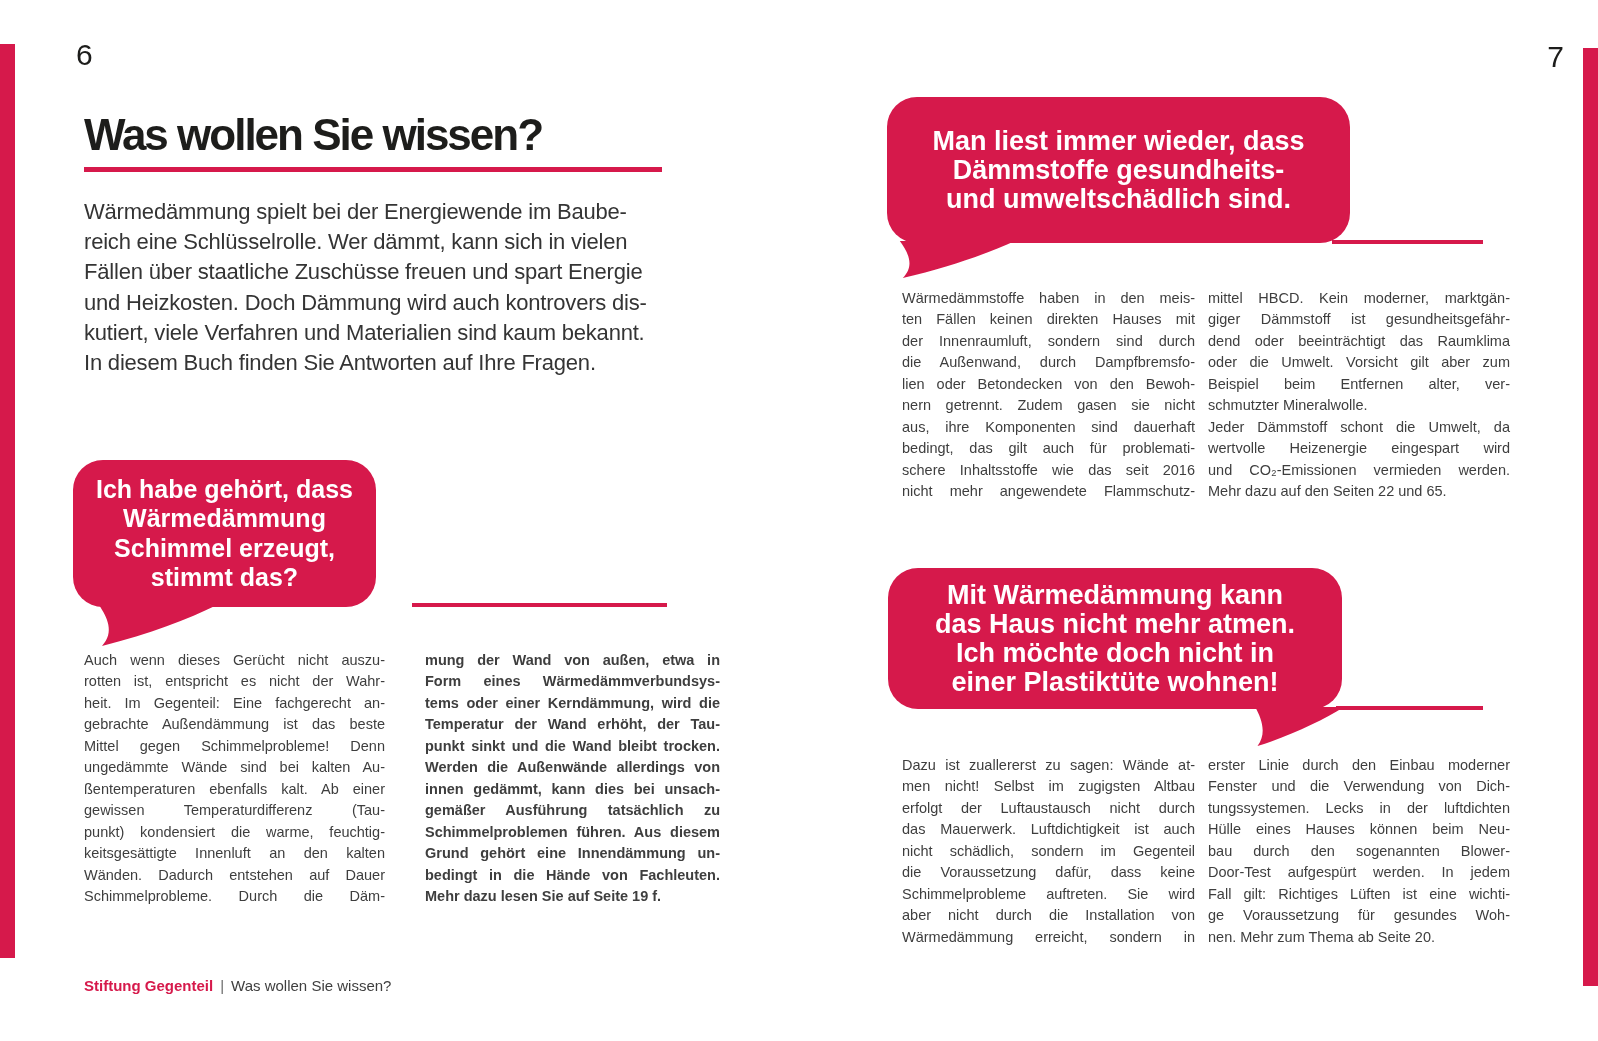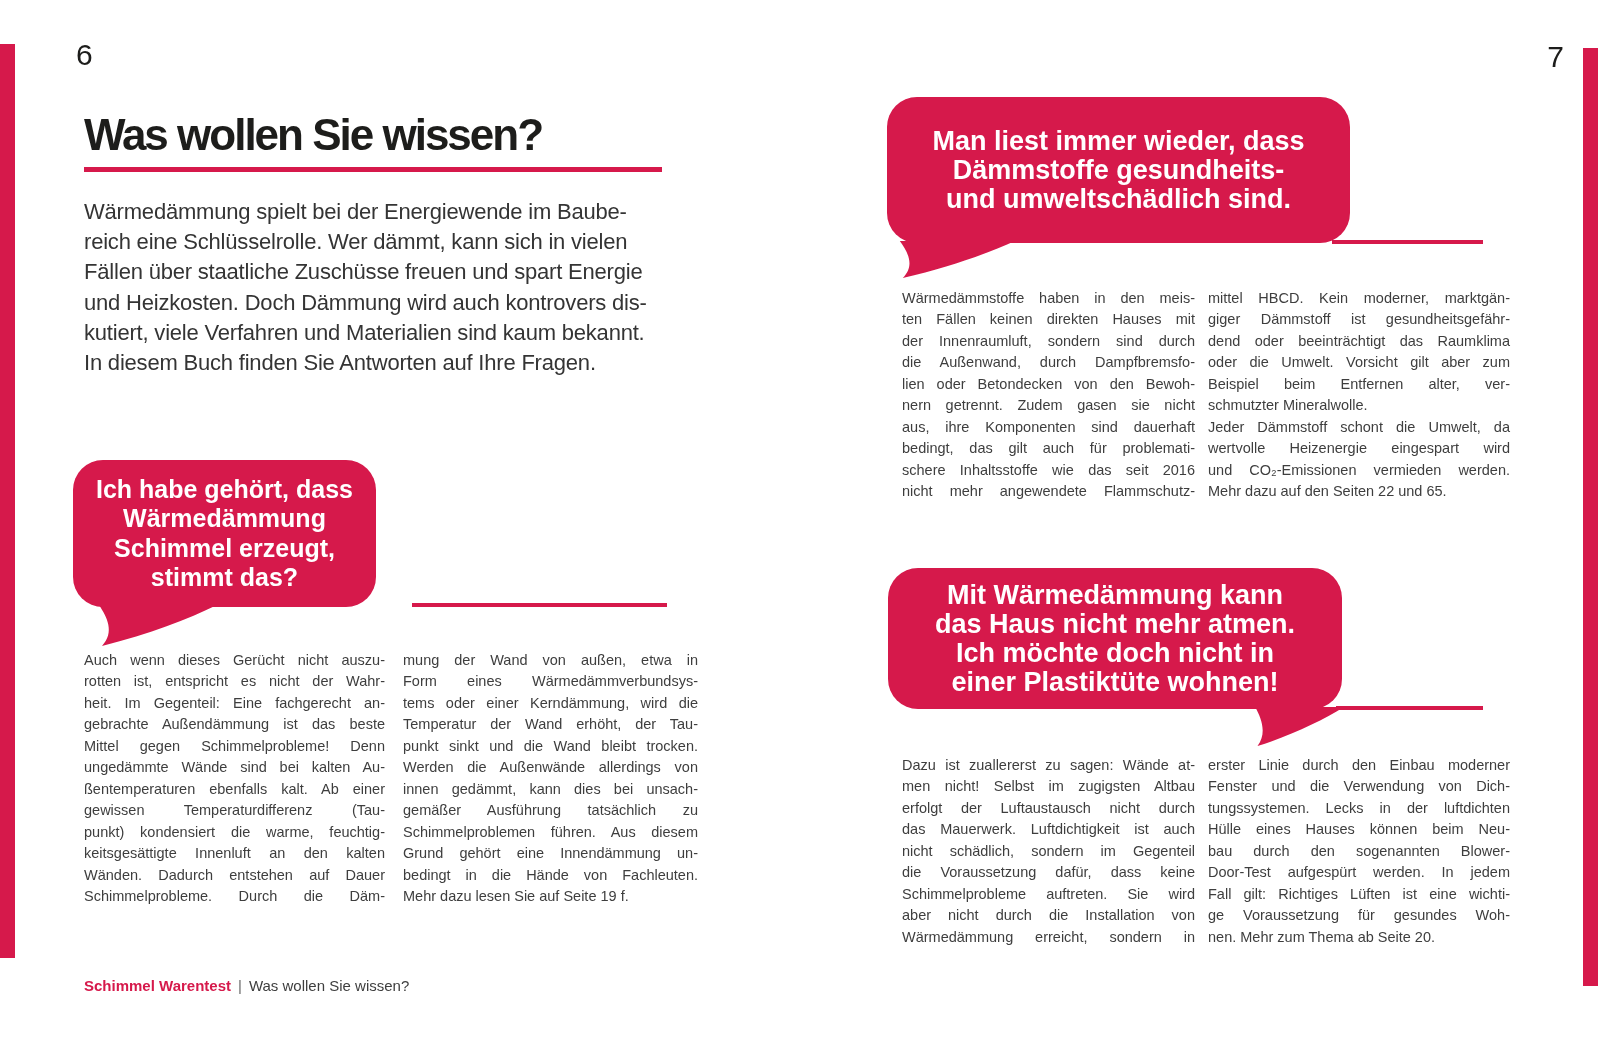--- a/index.html
+++ b/index.html
@@ -50,7 +50,7 @@
   .colbody .tline{text-align:justify;text-align-last:justify;}
   .colbody .tline.pend{text-align-last:left;}
   .col-l1{left:84px;top:650px;width:301px;}
-  .col-l2{left:403px;top:650px;width:295px;}
+  .col-l2{left:425px;top:650px;width:295px;font-weight:bold;}
   .col-rt1{left:902px;top:288px;width:293px;}
   .col-rt2{left:1208px;top:288px;width:302px;}
   .col-rb1{left:902px;top:755px;width:293px;}

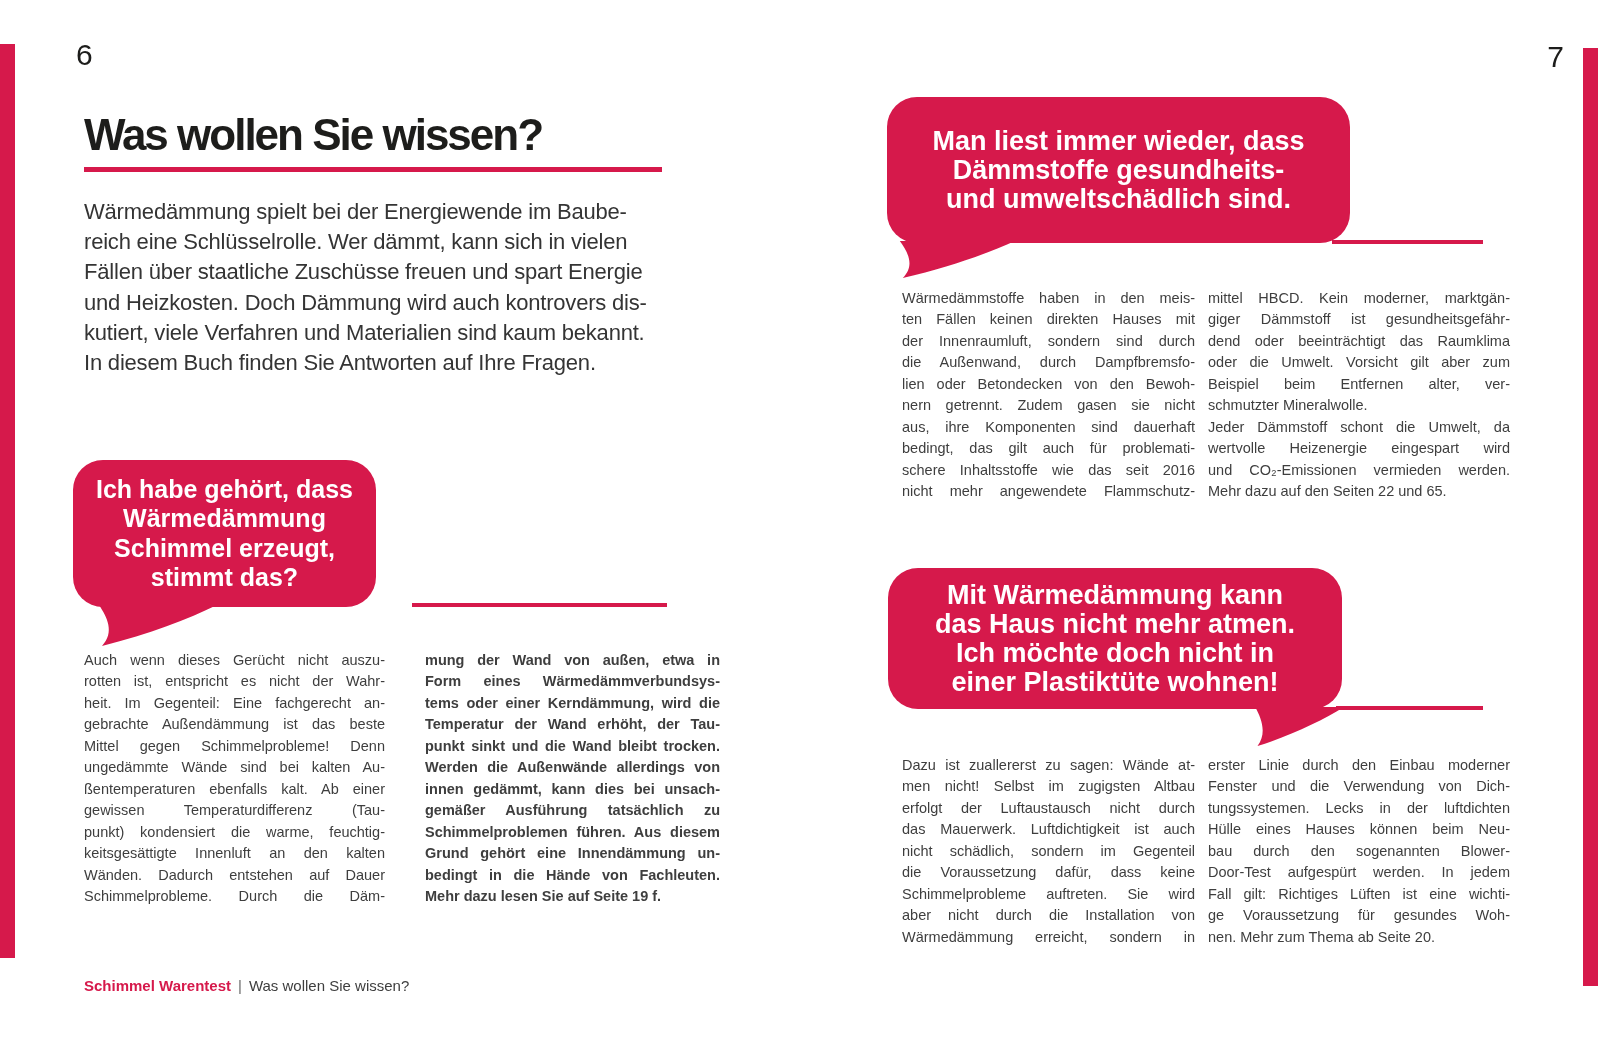--- a/index.html
+++ b/index.html
@@ -125,7 +125,7 @@
     </div>
 
   <div class="footer">
-    <span class="brand">Schimmel Warentest</span><span class="sep">|</span><span>Was wollen Sie wissen?</span>
+    <span class="brand">Stiftung Gegenteil</span><span class="sep">|</span><span>Was wollen Sie wissen?</span>
   </div>
 
   <div class="bubble bubble-2">

